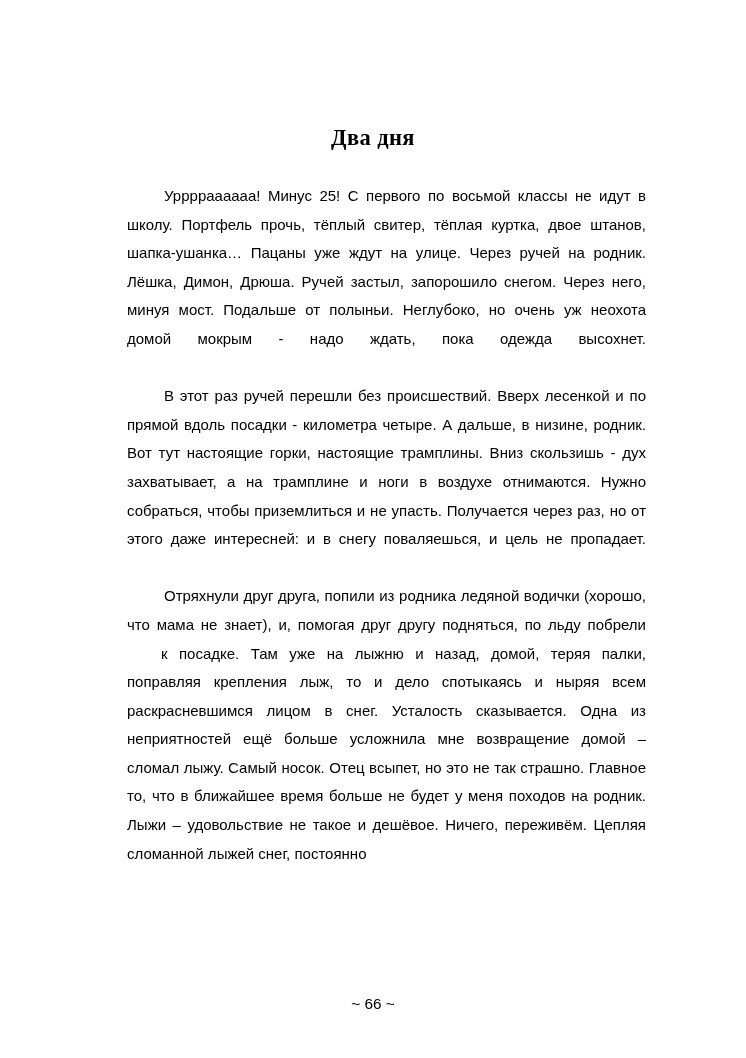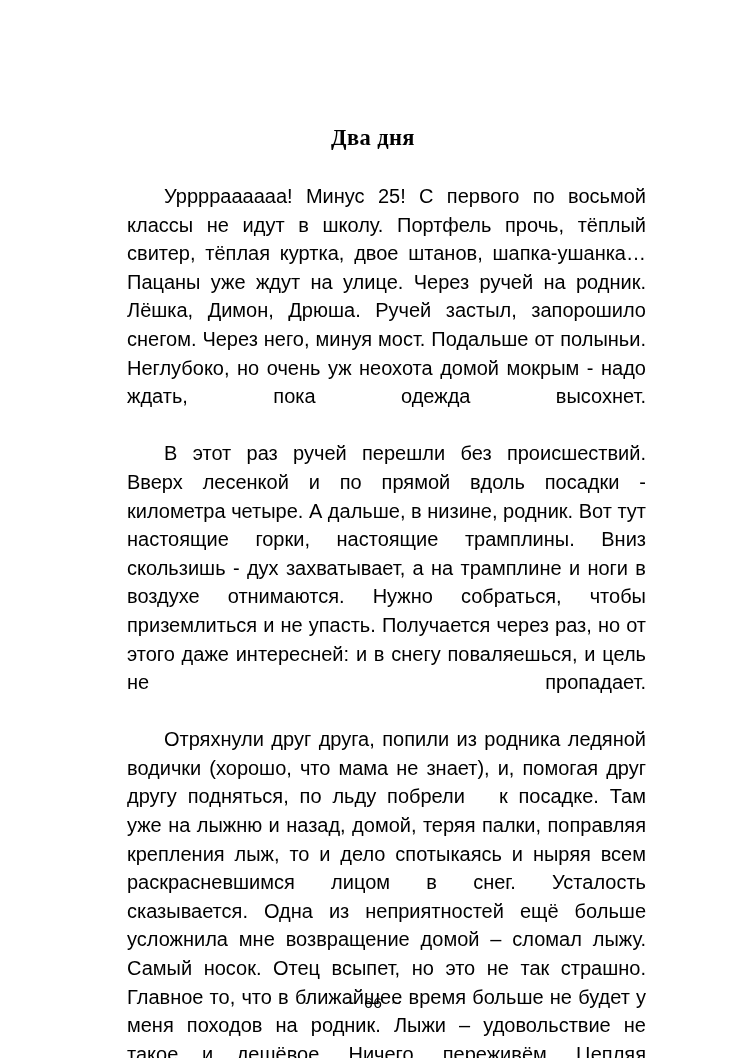--- a/index.html
+++ b/index.html
@@ -53,7 +53,7 @@
     padding: 0;
     text-align: justify;
     text-justify: inter-word;
-    font-size: 20px;
+    font-size: 15px;
     line-height: 28.6px;
     color: #000000;
     text-indent: 37px;

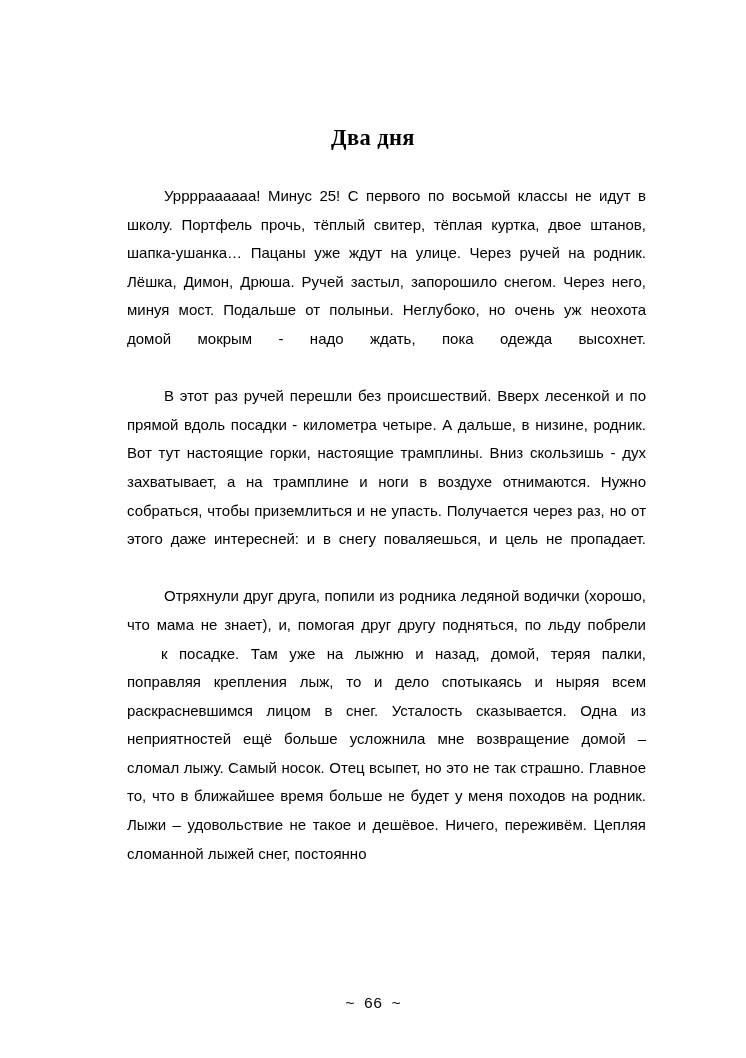--- a/index.html
+++ b/index.html
@@ -87,7 +87,6 @@
     font-size: 15.4px;
     line-height: 24px;
     color: #000000;
-    font-family: Liberation Mono, monospace;
   }
 </style>
 </head>

